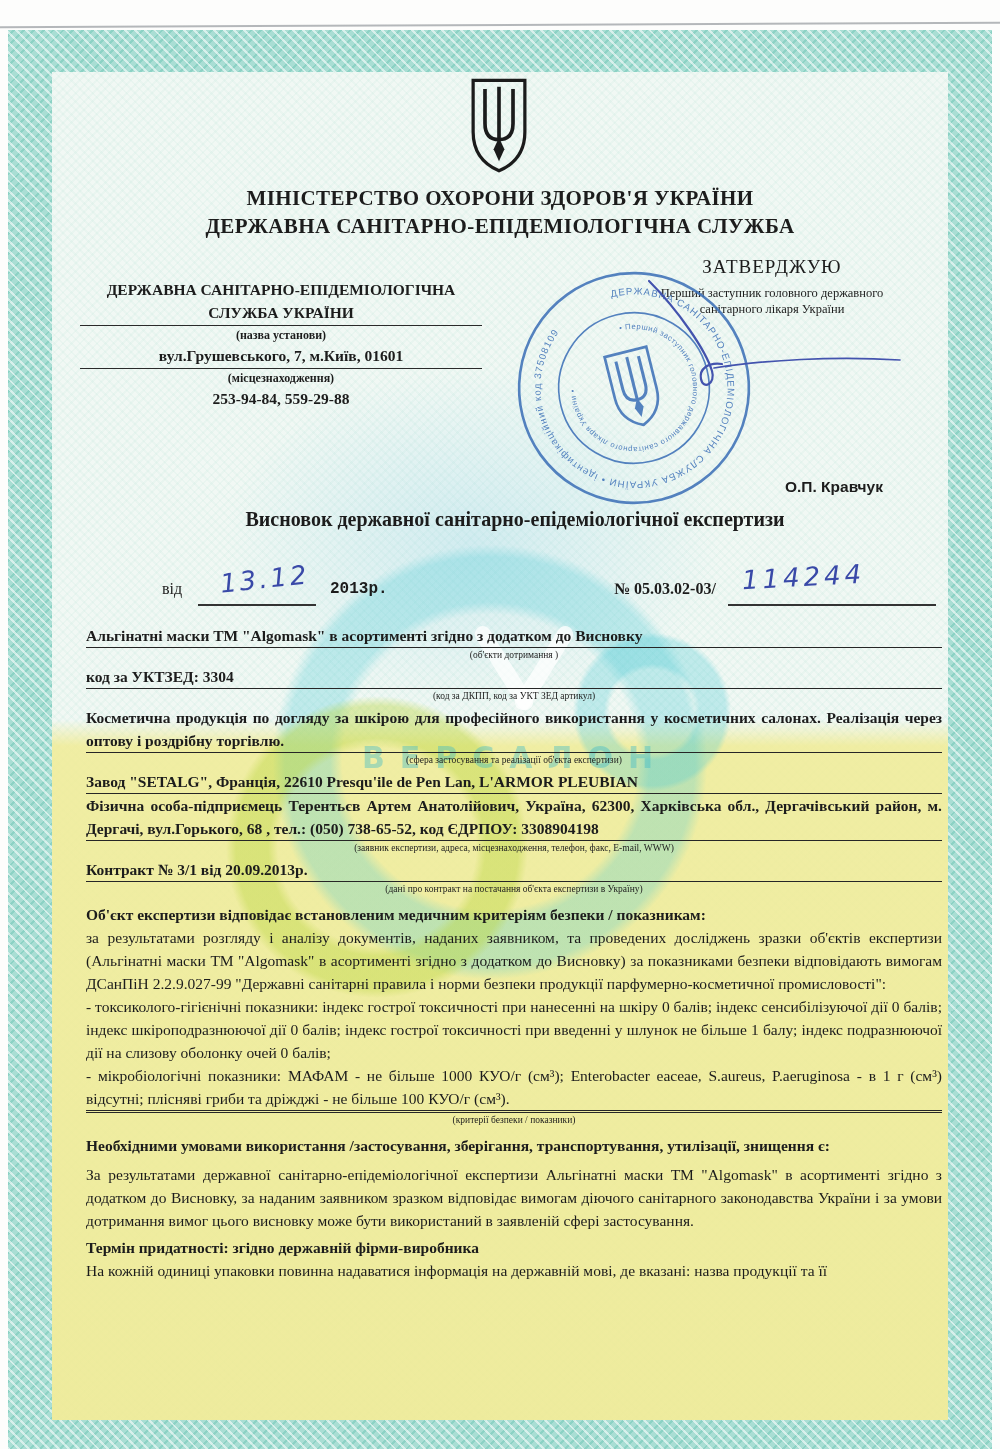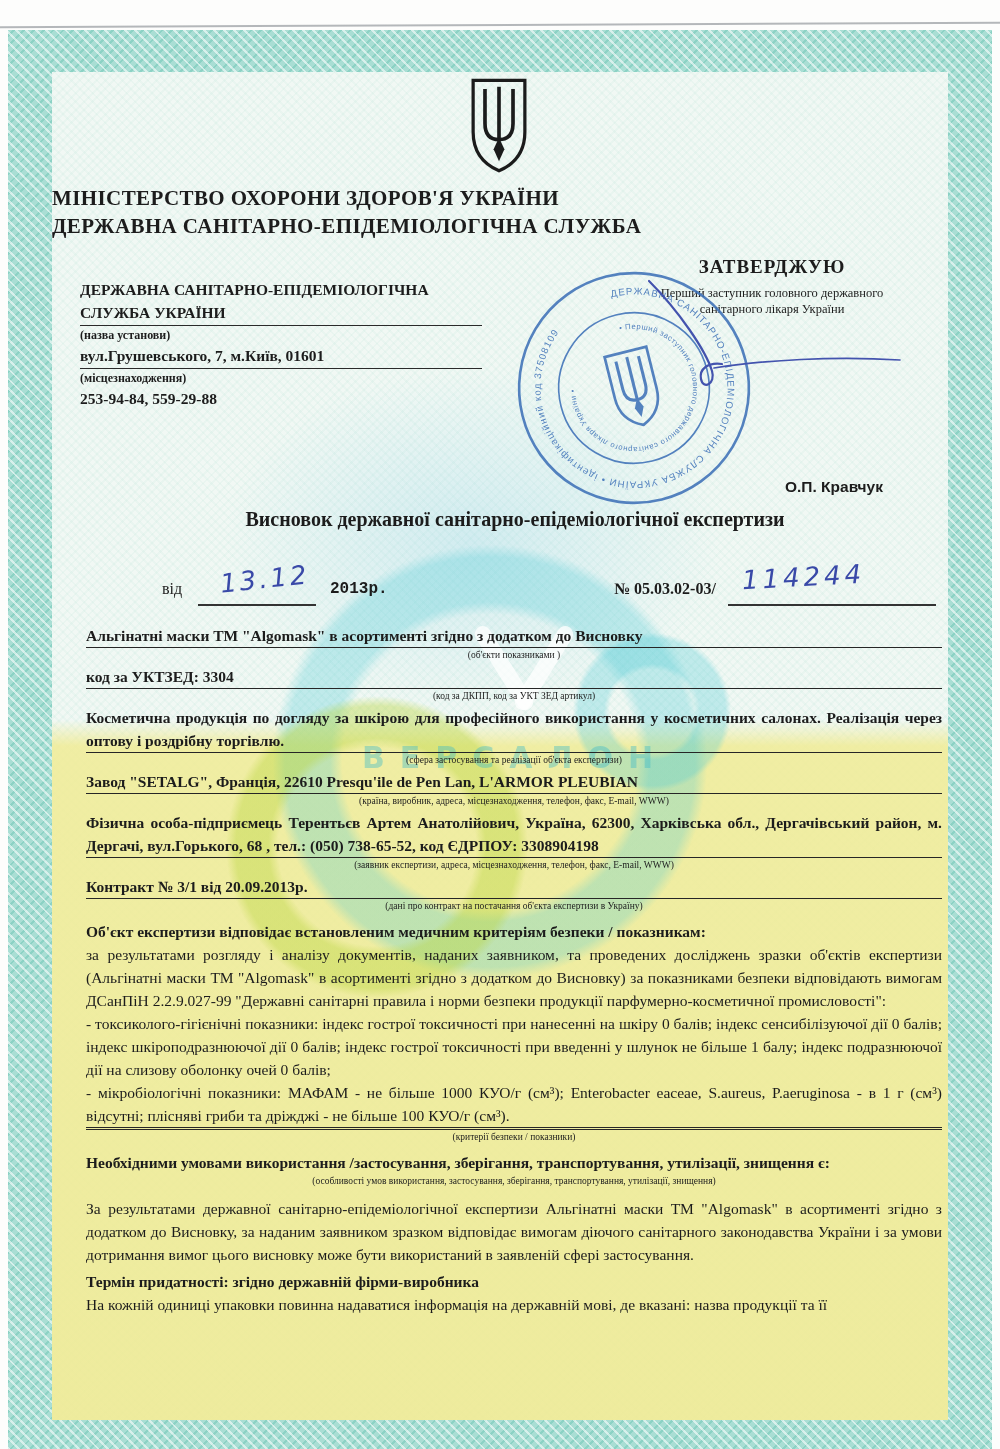--- a/index.html
+++ b/index.html
@@ -37,7 +37,7 @@
           font-size:30px; font-weight:bold; letter-spacing:15px; color:rgba(58,186,200,.40); }
   
   .emblem { position:absolute; left:414px; top:4px; }
-  .ministry { position:absolute; left:0; top:112px; width:100%; 
+  .ministry { position:absolute; left:0; top:112px; width:100%; text-align:center;
           font-weight:bold; font-size:21px; line-height:28px; letter-spacing:.4px; }
   .issuer { position:absolute; left:28px; top:206px; width:402px; text-align:left;
           font-weight:bold; font-size:15.5px; line-height:23px; }

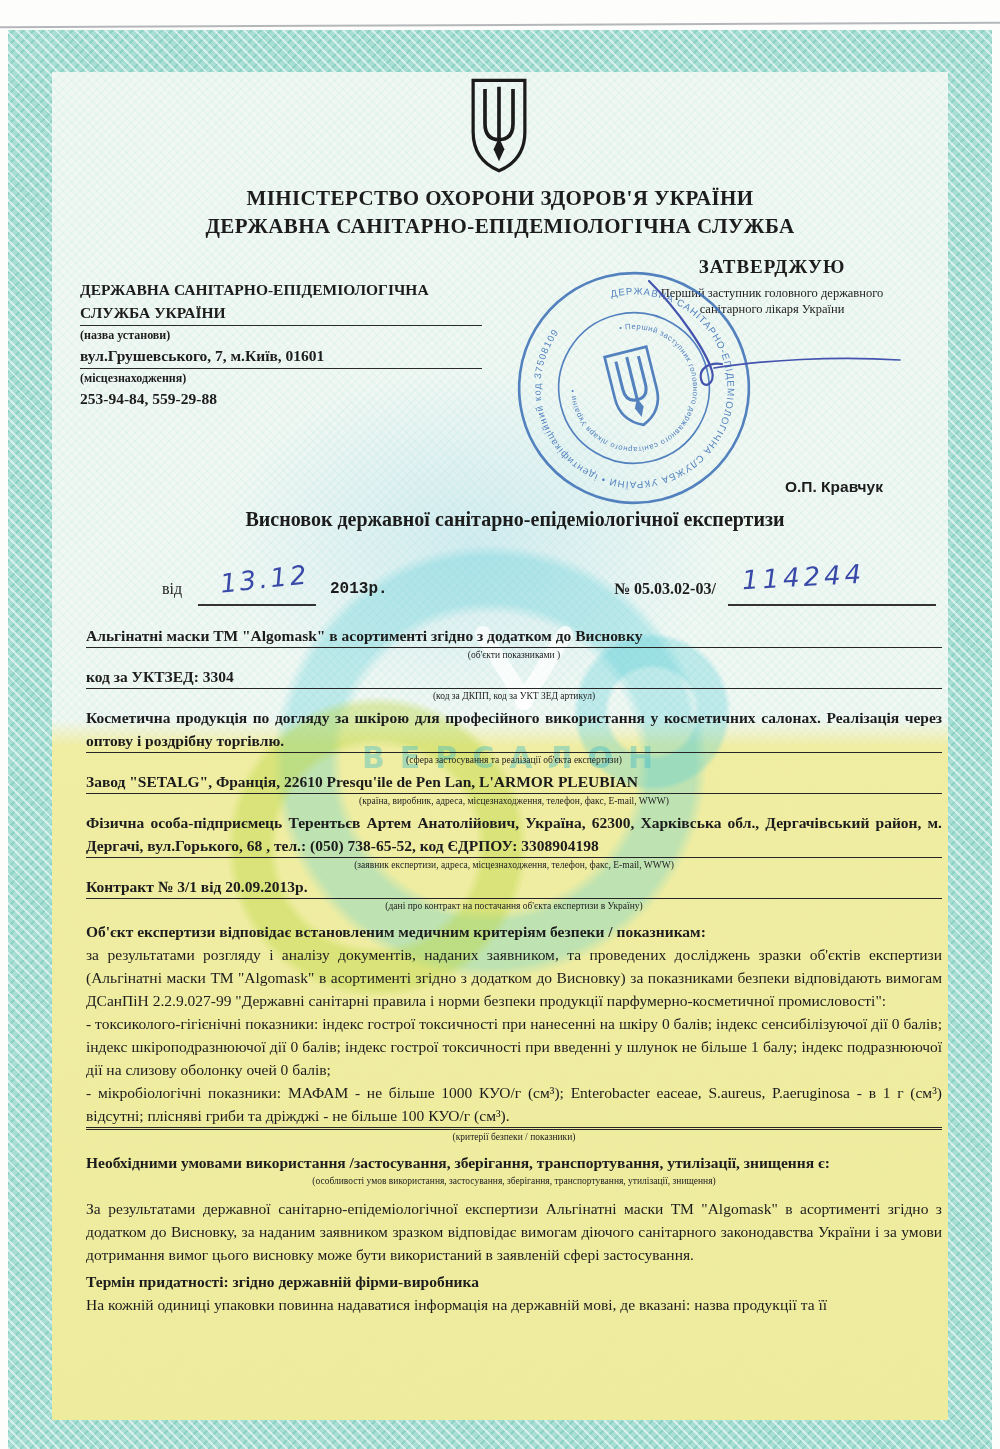--- a/index.html
+++ b/index.html
@@ -44,7 +44,7 @@
   .u-line { border-bottom:1.6px solid #2a2a2a; padding-bottom:1px; }
   .cap { font-size:12px; font-weight:bold; line-height:14px; padding:2px 0 2px; }
   .approve { position:absolute; left:540px; top:184px; width:360px; text-align:center; }
-  .approve-label { font-size:19px; font-weight:bold; letter-spacing:1px; }
+  .approve-label { font-size:19px; font-weight:normal; letter-spacing:1px; }
   .approve-title { font-size:12.5px; line-height:16px; margin-top:7px; }
   .approver-name { position:absolute; left:733px; top:362px; font-size:15.5px; font-weight:bold; font-family:"Liberation Sans", sans-serif;margin-top:44px; }
   .stamp-wrap { position:absolute; left:460px; top:194px; width:244px; height:244px; transform:rotate(-14deg); opacity:.88; }

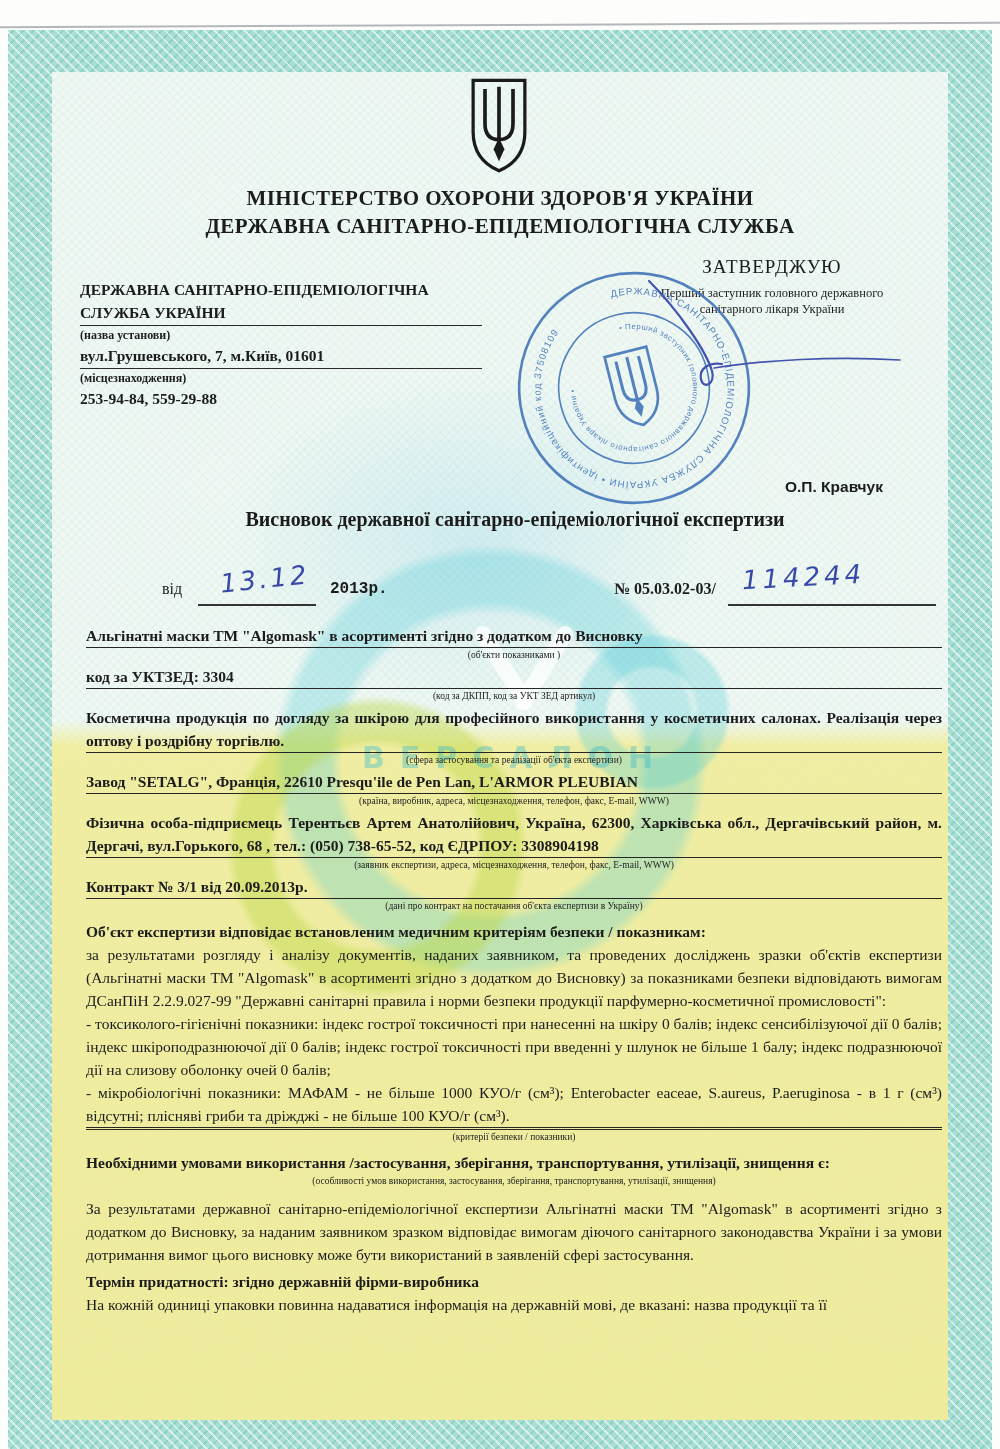--- a/index.html
+++ b/index.html
@@ -39,7 +39,7 @@
   .emblem { position:absolute; left:414px; top:4px; }
   .ministry { position:absolute; left:0; top:112px; width:100%; text-align:center;
           font-weight:bold; font-size:21px; line-height:28px; letter-spacing:.4px; }
-  .issuer { position:absolute; left:28px; top:206px; width:402px; text-align:left;
+  .issuer { position:absolute; left:28px; top:206px; width:402px; text-align:center;
           font-weight:bold; font-size:15.5px; line-height:23px; }
   .u-line { border-bottom:1.6px solid #2a2a2a; padding-bottom:1px; }
   .cap { font-size:12px; font-weight:bold; line-height:14px; padding:2px 0 2px; }

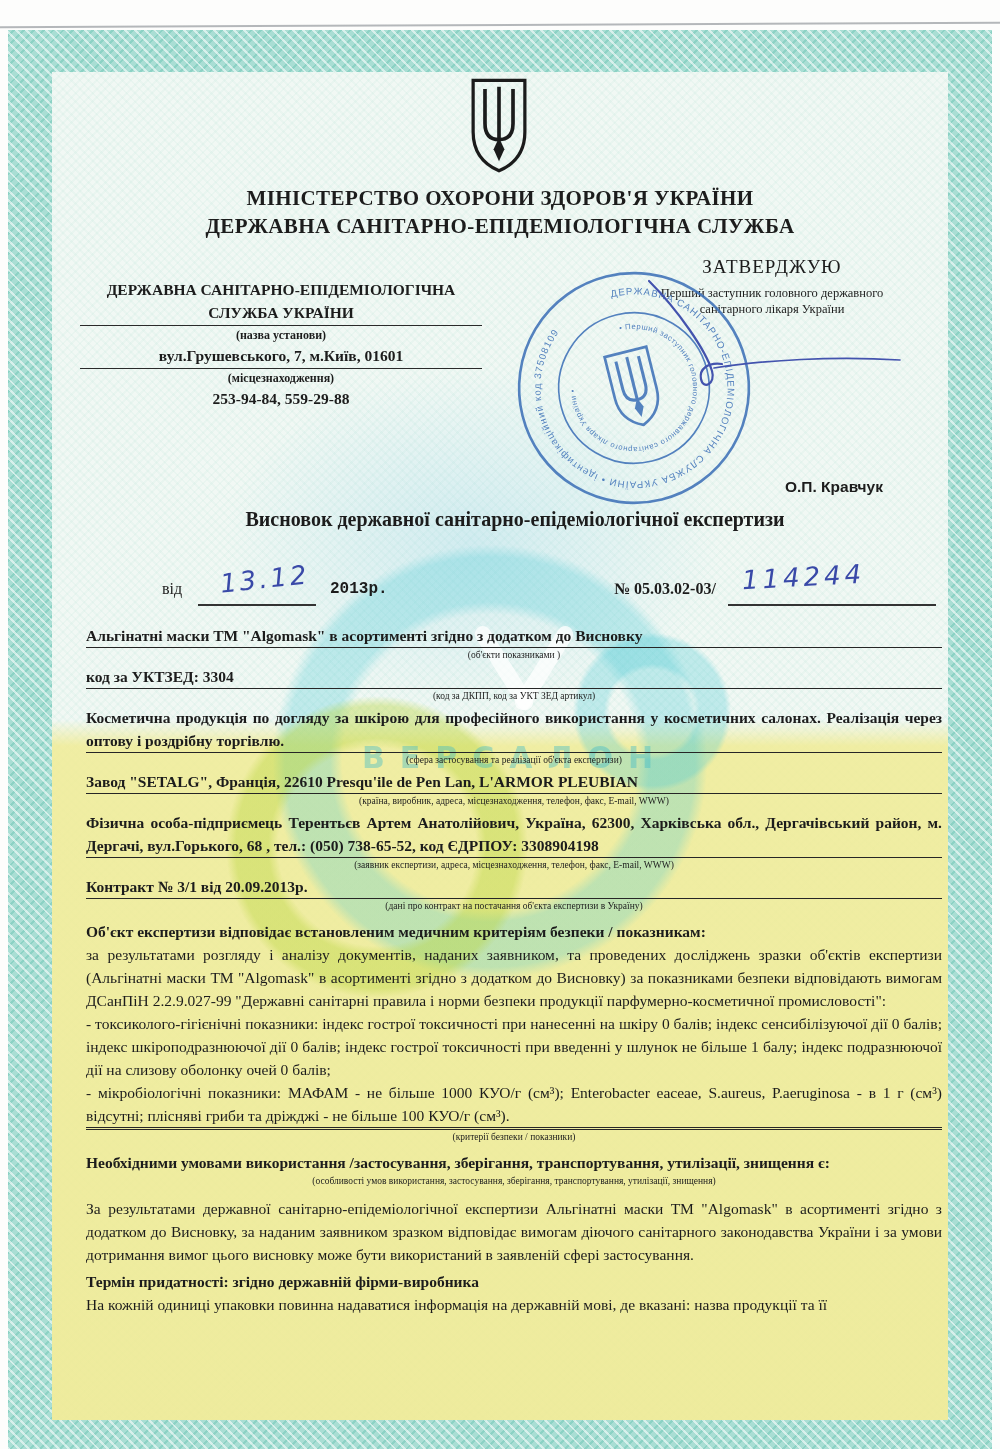--- a/index.html
+++ b/index.html
@@ -167,7 +167,7 @@
 
     <div class="content">
       <div class="frow">Альгінатні маски ТМ "Algomask" в асортименті згідно з додатком до Висновку</div>
-      <div class="fcap">(об'єкти показниками )</div>
+      <div class="fcap">(об'єкти дотримання )</div>
 
       <div class="frow">код за УКТЗЕД: 3304</div>
       <div class="fcap">(код за ДКПП, код за УКТ ЗЕД артикул)</div>

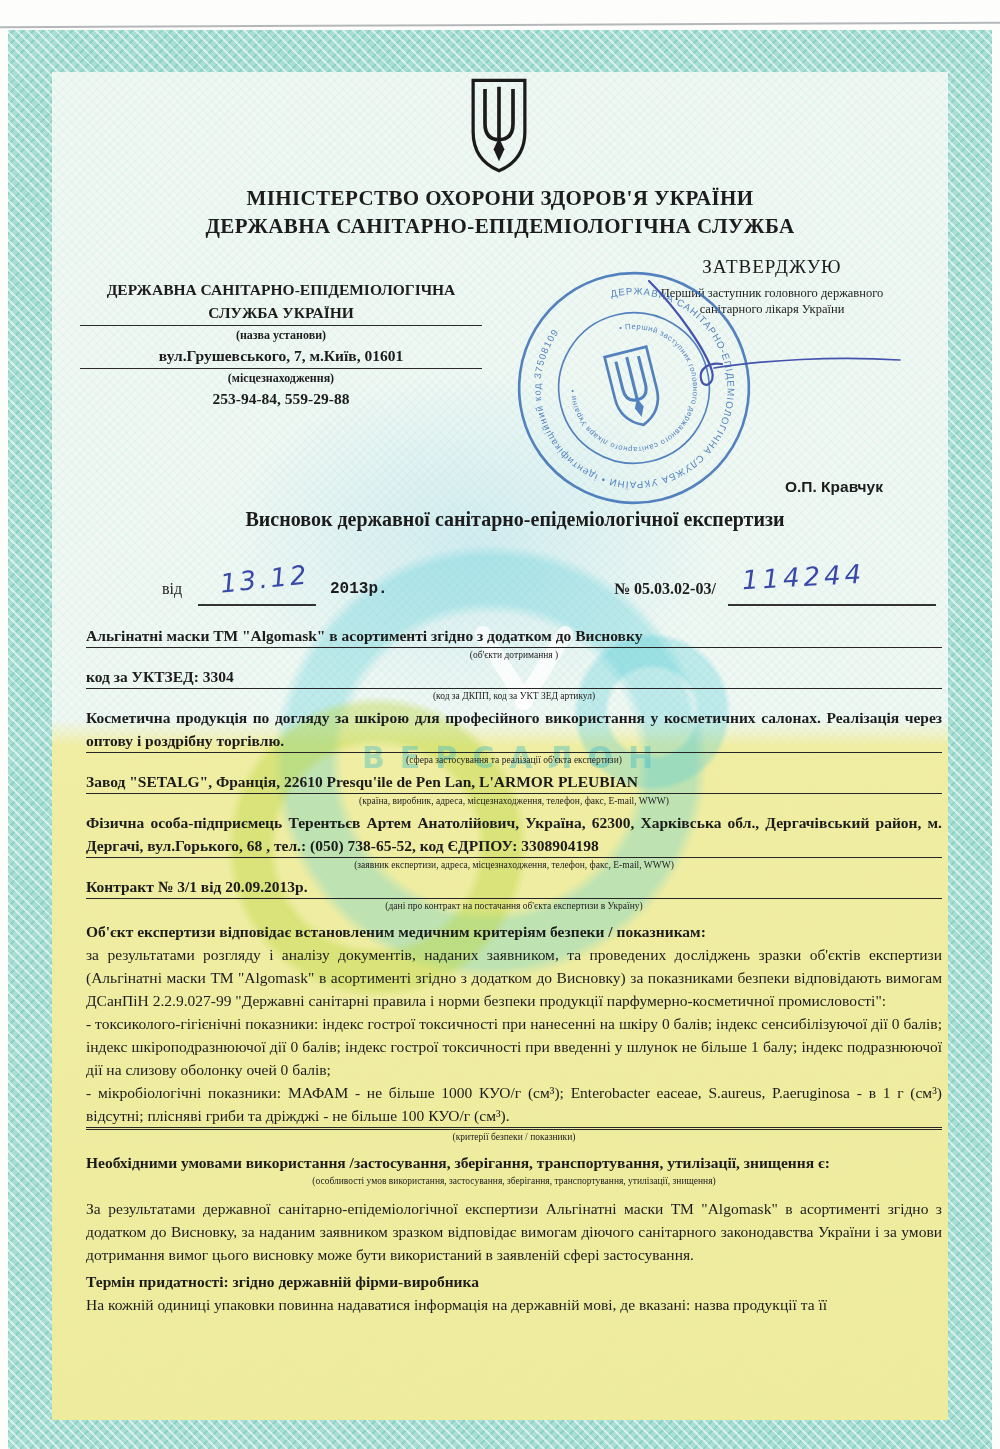--- a/index.html
+++ b/index.html
@@ -176,7 +176,6 @@
       <div class="fcap">(сфера застосування та реалізації об'єкта експертизи)</div>
 
       <div class="frow">Завод "SETALG", Франція, 22610 Presqu'ile de Pen Lan, L'ARMOR PLEUBIAN</div>
-      <div class="fcap">(країна, виробник, адреса,  місцезнаходження,  телефон, факс, E-mail, WWW)</div>
 
       <div class="frow just">Фізична особа-підприємець Терентьєв Артем Анатолійович, Україна, 62300, Харківська обл., Дергачівський район, м. Дергачі, вул.Горького, 68 , тел.: (050) 738-65-52, код ЄДРПОУ: 3308904198</div>
       <div class="fcap">(заявник експертизи, адреса,  місцезнаходження,  телефон, факс, E-mail, WWW)</div>

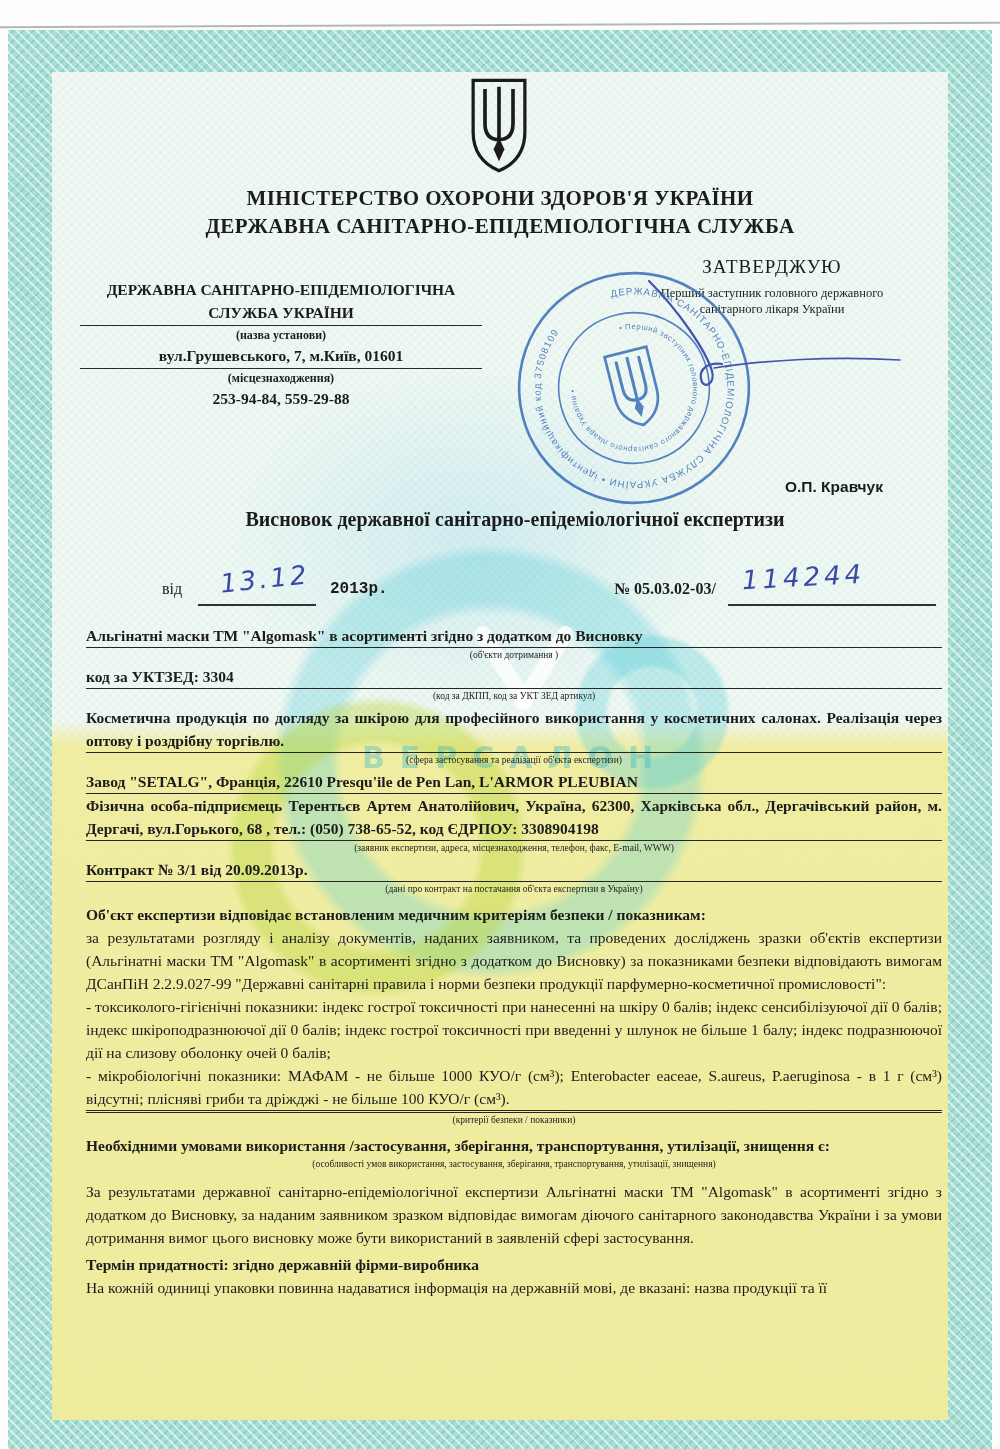--- a/index.html
+++ b/index.html
@@ -190,7 +190,6 @@
       <div class="fcap">(критерії безпеки / показники)</div>
 
       <div class="bold-h mt4">Необхідними умовами  використання /застосування, зберігання, транспортування, утилізації, знищення є:</div>
-      <div class="fcap">(особливості умов використання,  застосування, зберігання, транспортування, утилізації, знищення)</div>
 
       <div class="just mt6">За результатами державної санітарно-епідеміологічної експертизи Альгінатні маски ТМ "Algomask" в асортименті згідно з додатком до Висновку,  за наданим заявником зразком відповідає вимогам діючого санітарного законодавства України і за умови дотримання вимог цього висновку  може бути використаний в заявленій сфері застосування.</div>
       <div class="bold-h mt4">Термін придатності: згідно державній фірми-виробника</div>

